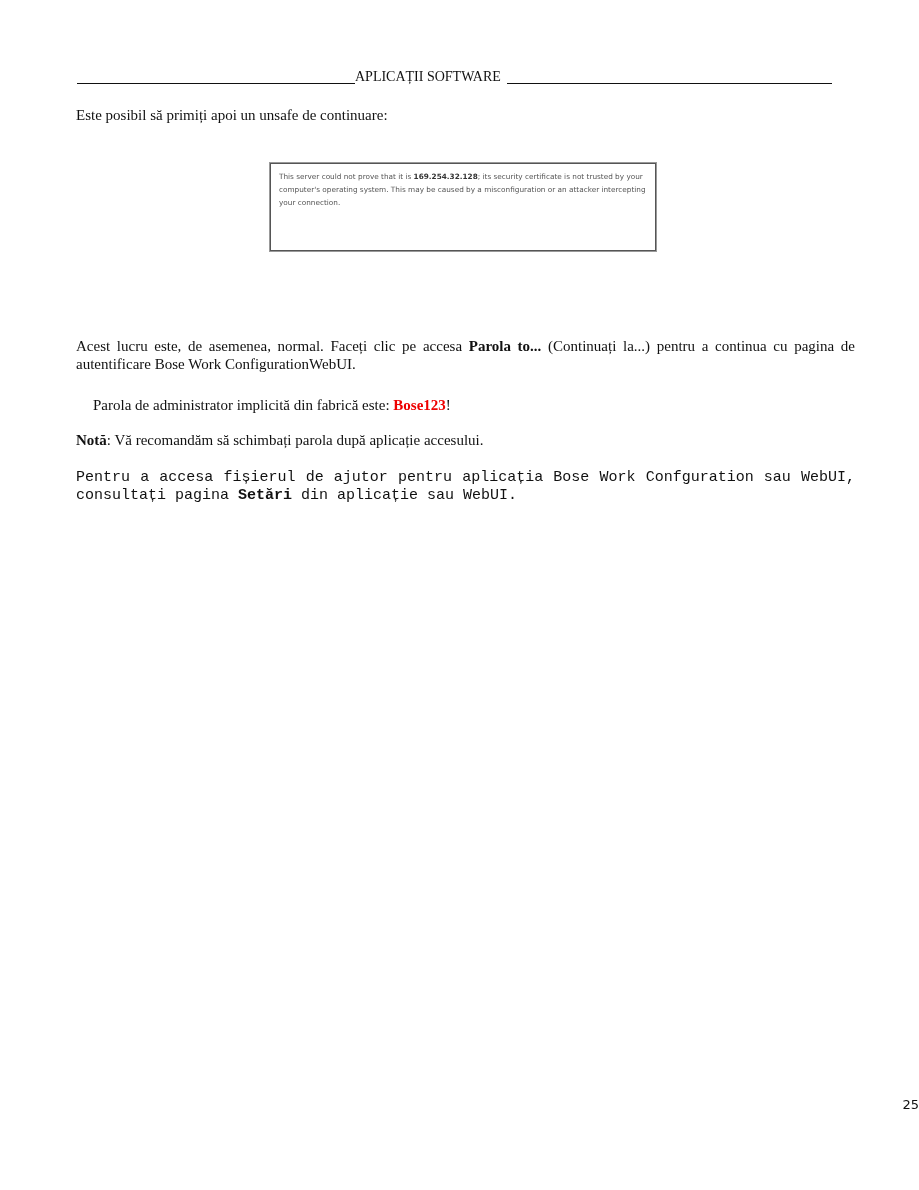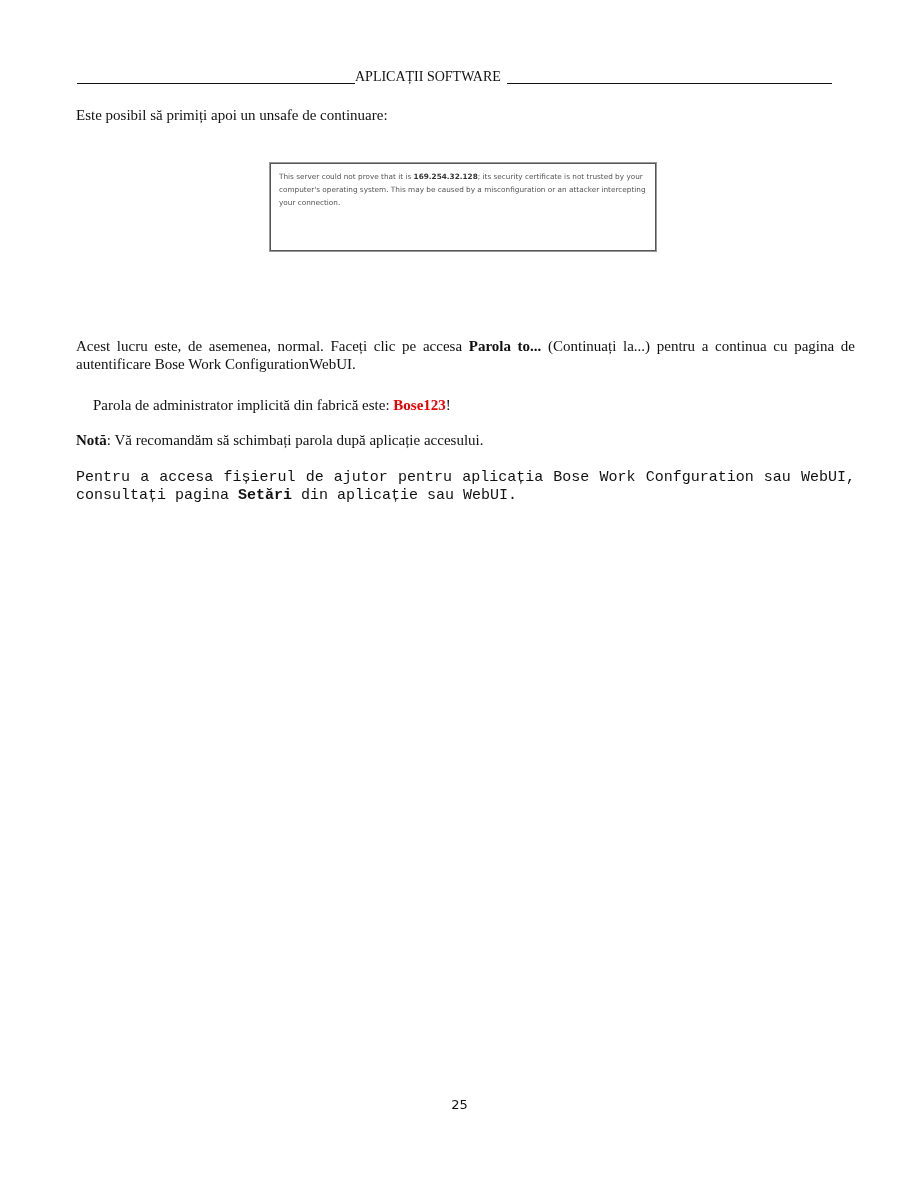--- a/index.html
+++ b/index.html
@@ -21,7 +21,7 @@
   .red { color:#e00; font-weight:bold; }
   .p4 { top:431px; }
   .p5 { top:469px;font-family:Liberation Mono, monospace; }
-  .pagenum { position:absolute; left:0; width:919px; top:1097px; text-align:center; font-family:"DejaVu Sans", sans-serif; font-size:13px; }
+  .pagenum { position:absolute; left:0; width:919px; top:1097px; text-align:right; font-family:"DejaVu Sans", sans-serif; font-size:13px; }
 </style>
 </head>
 <body>

